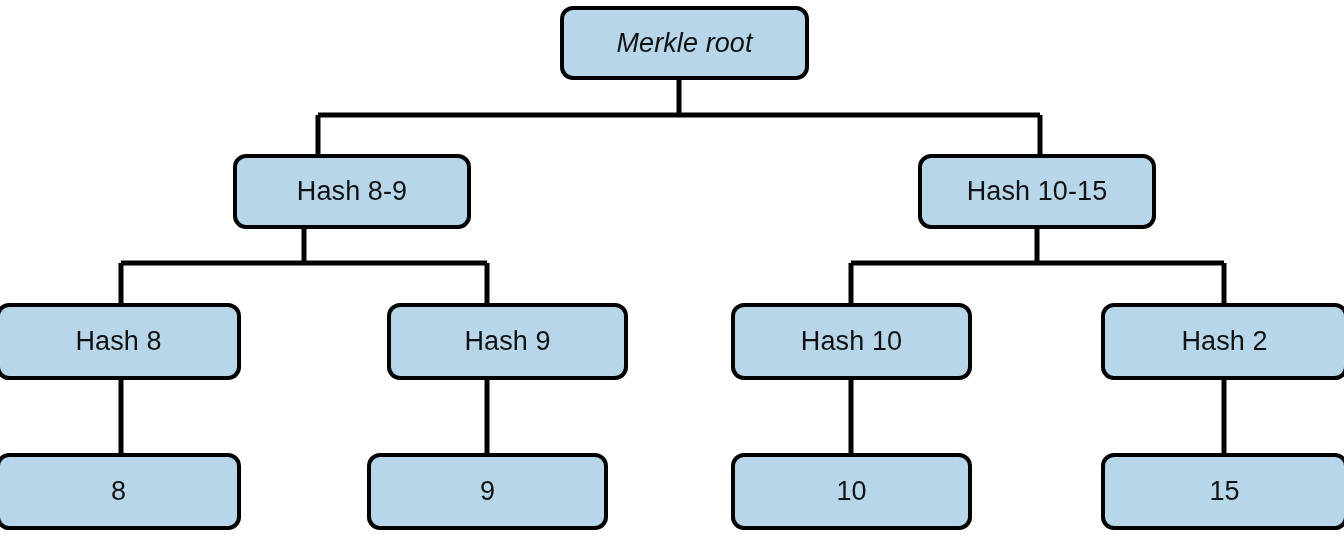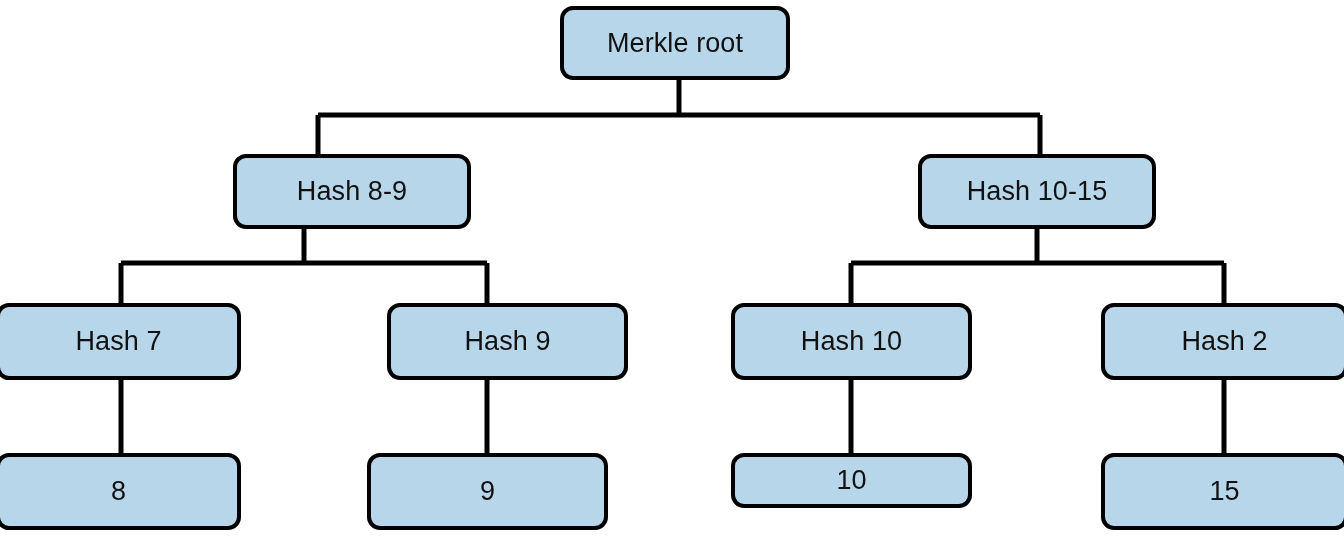--- a/index.html
+++ b/index.html
@@ -80,7 +80,7 @@
     </g>
   </svg>
 
-  <div class="node-box" style="left:560px; top:6px; width:230px; height:74px;">
+  <div class="node-box" style="left:560px; top:6px; width:249px; height:74px;font-style:italic;">
     <span class="node-label">Merkle root</span>
   </div>
 

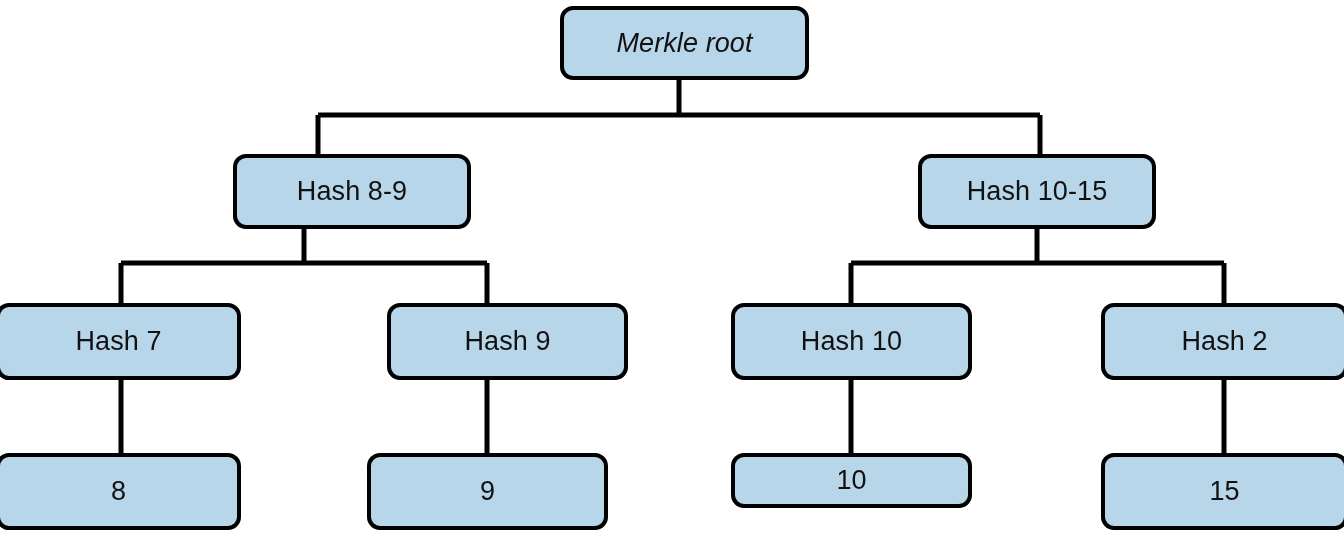--- a/index.html
+++ b/index.html
@@ -93,7 +93,7 @@
   </div>
 
   <div class="node-box" style="left:-4px; top:303px; width:245px; height:77px;">
-    <span class="node-label">Hash 7</span>
+    <span class="node-label">Hash 8</span>
   </div>
 
   <div class="node-box" style="left:387px; top:303px; width:241px; height:77px;">

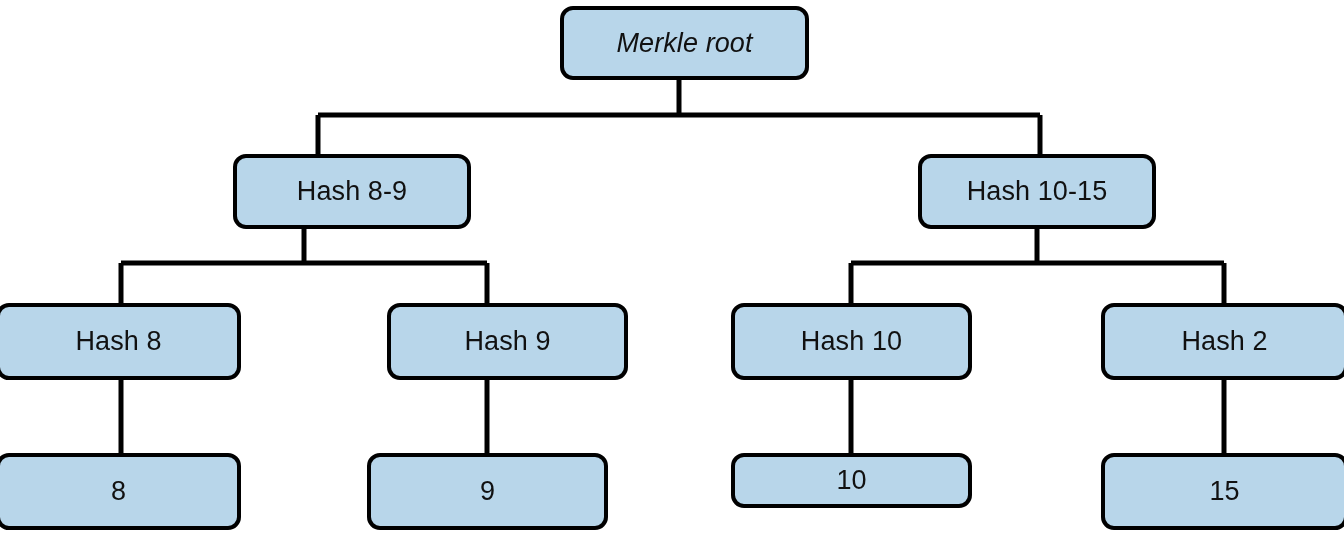--- a/index.html
+++ b/index.html
@@ -116,7 +116,7 @@
     <span class="node-label leaf-label">9</span>
   </div>
 
-  <div class="node-box" style="left:731px; top:453px; width:241px; height:55px;">
+  <div class="node-box" style="left:731px; top:453px; width:241px; height:77px;">
     <span class="node-label leaf-label">10</span>
   </div>
 

